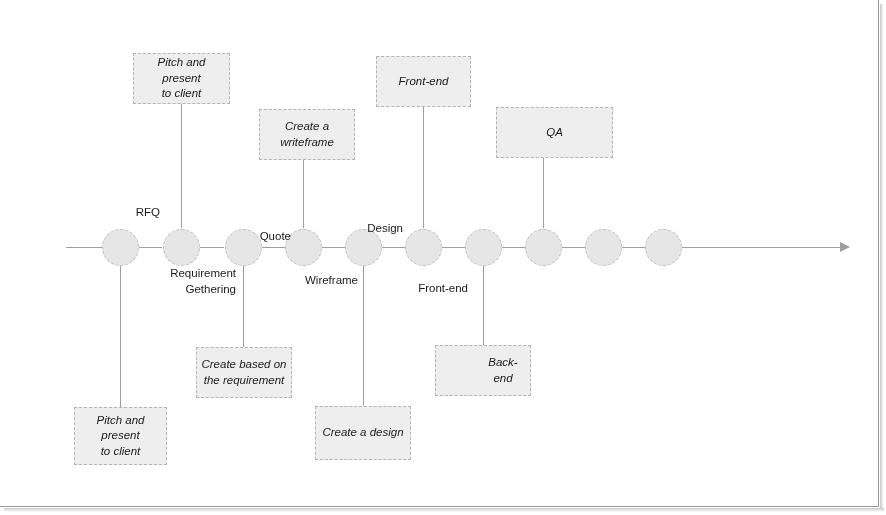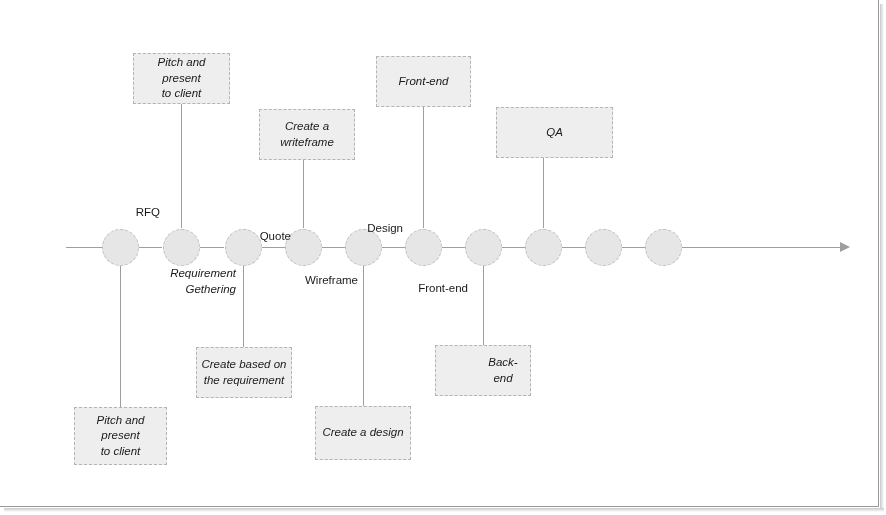--- a/index.html
+++ b/index.html
@@ -144,7 +144,7 @@
 
     <div class="axis-label" style="left:80px;  top:205px; width:80px;">RFQ</div>
 
-    <div class="axis-label" style="left:126px; top:266px; width:110px;font-style:italic;">Requirement
+    <div class="axis-label" style="left:126px; top:266px; width:110px;">Requirement
 Gethering</div>
 
     <div class="axis-label" style="left:211px; top:205px; width:80px;margin-top:24px;">Quote</div>

